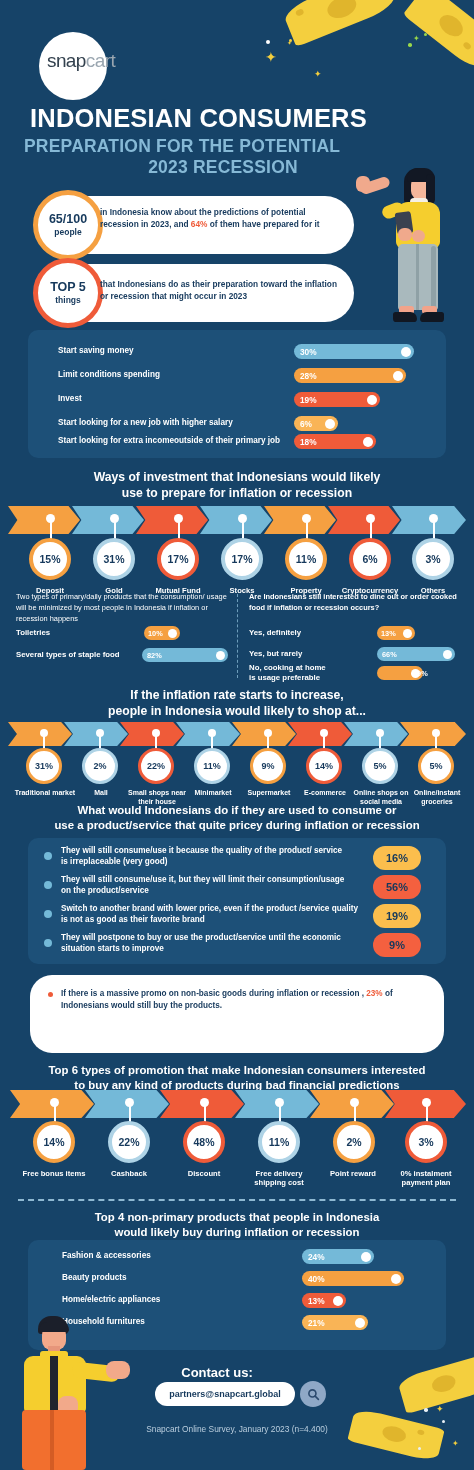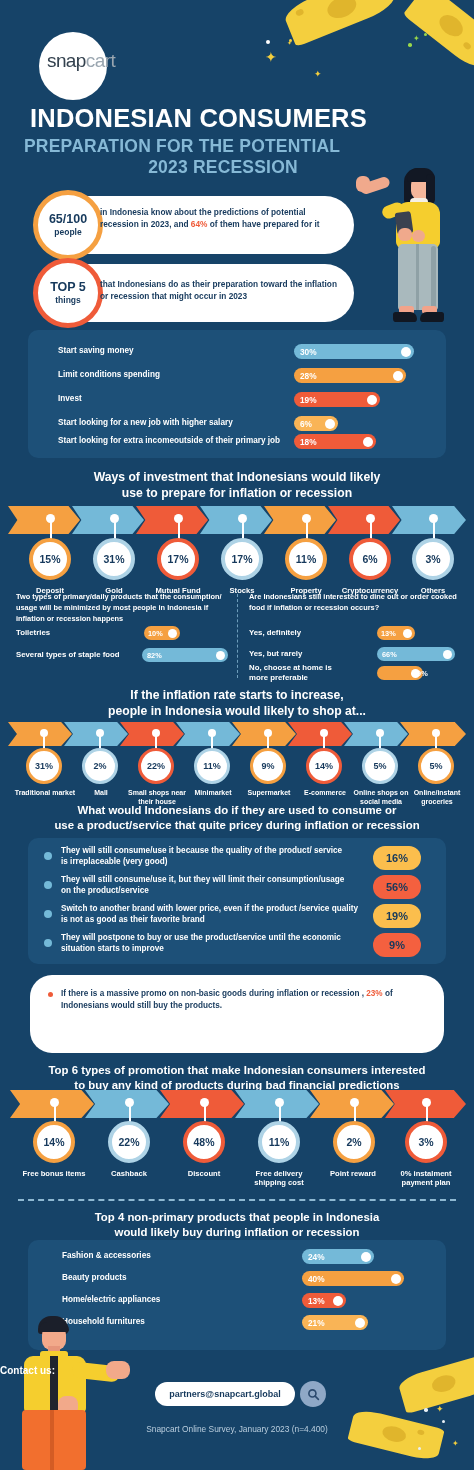--- a/index.html
+++ b/index.html
@@ -380,7 +380,7 @@
   <div class="vdash" style="left:237px;top:594px;height:84px;"></div>
 
   <div>
-    <div style="position:absolute;left:16px;top:592px;width:214px;font-size:7.4px;font-weight:bold;line-height:1.46;color:#fff;">Two types of primary/daily products that the consumption/ usage will be minimized by most people in Indonesia if inflation or recession happens</div>
+    <div style="position:absolute;left:16px;top:592px;width:214px;font-size:7.4px;font-weight:normal;line-height:1.46;color:#fff;">Two types of primary/daily products that the consumption/ usage will be minimized by most people in Indonesia if inflation or recession happens</div>
     <div class="bar-row" style="left:16px;top:626px;width:214px;">
       <div class="bar-label" style="width:70px;font-size:7.8px;">Toiletries</div>
       <div class="bar c-orange" style="width:36px;margin-left:58px;height:14px;">

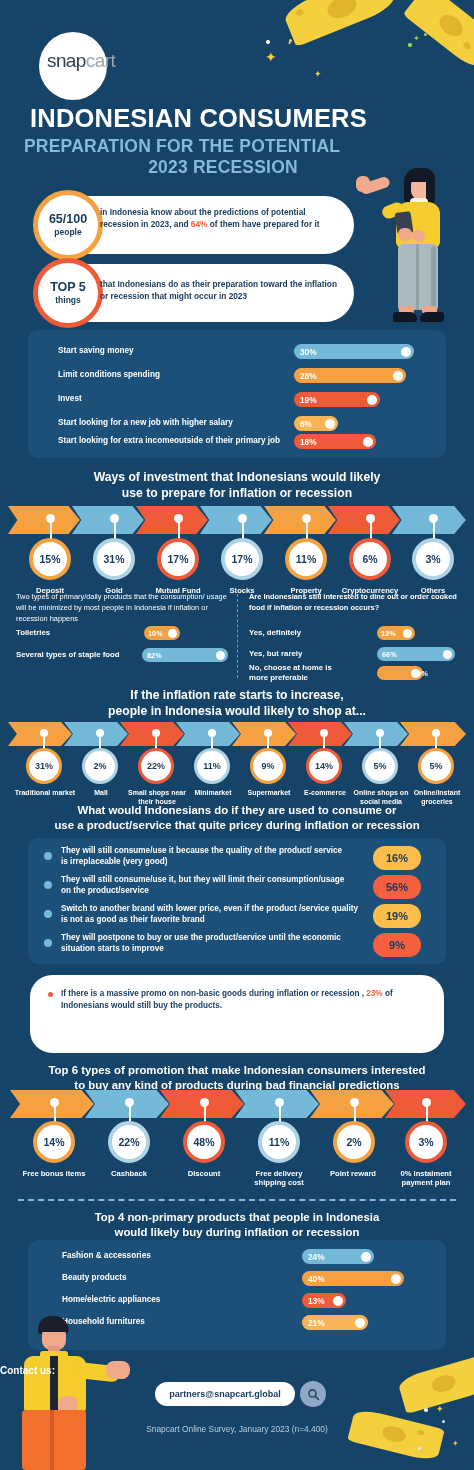--- a/index.html
+++ b/index.html
@@ -414,7 +414,7 @@
       </div>
     </div>
     <div class="bar-row" style="left:249px;top:663px;width:214px;">
-      <div class="bar-label" style="width:84px;font-size:7.8px;">No, choose at home is more preferable</div>
+      <div class="bar-label" style="width:84px;font-size:7.8px;">No, cooking at home is usage preferable</div>
       <div class="bar c-orange" style="width:46px;margin-left:44px;height:14px;padding-left:32px;">
         <span class="val" style="font-size:7.4px;margin-left:4px;">20%</span>
         <span class="knob" style="width:9px;height:9px;top:2.5px;"></span>

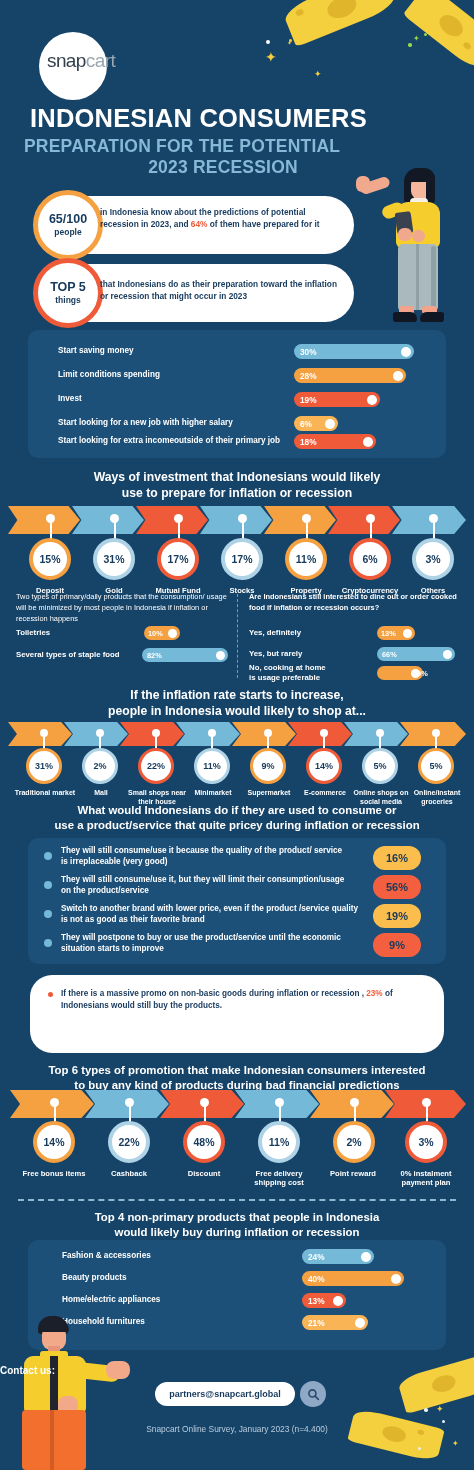--- a/index.html
+++ b/index.html
@@ -160,8 +160,8 @@
 
   
   .contact-label {
-    position:absolute; width:434px; 
-    font-size:10px; font-weight:bold; color:#ffffff;
+    position:absolute; width:434px; text-align:center;
+    font-size:13px; font-weight:bold; color:#ffffff;
   }
   .email-box {
     position:absolute; left:155px; top:1382px; width:140px; height:24px;

